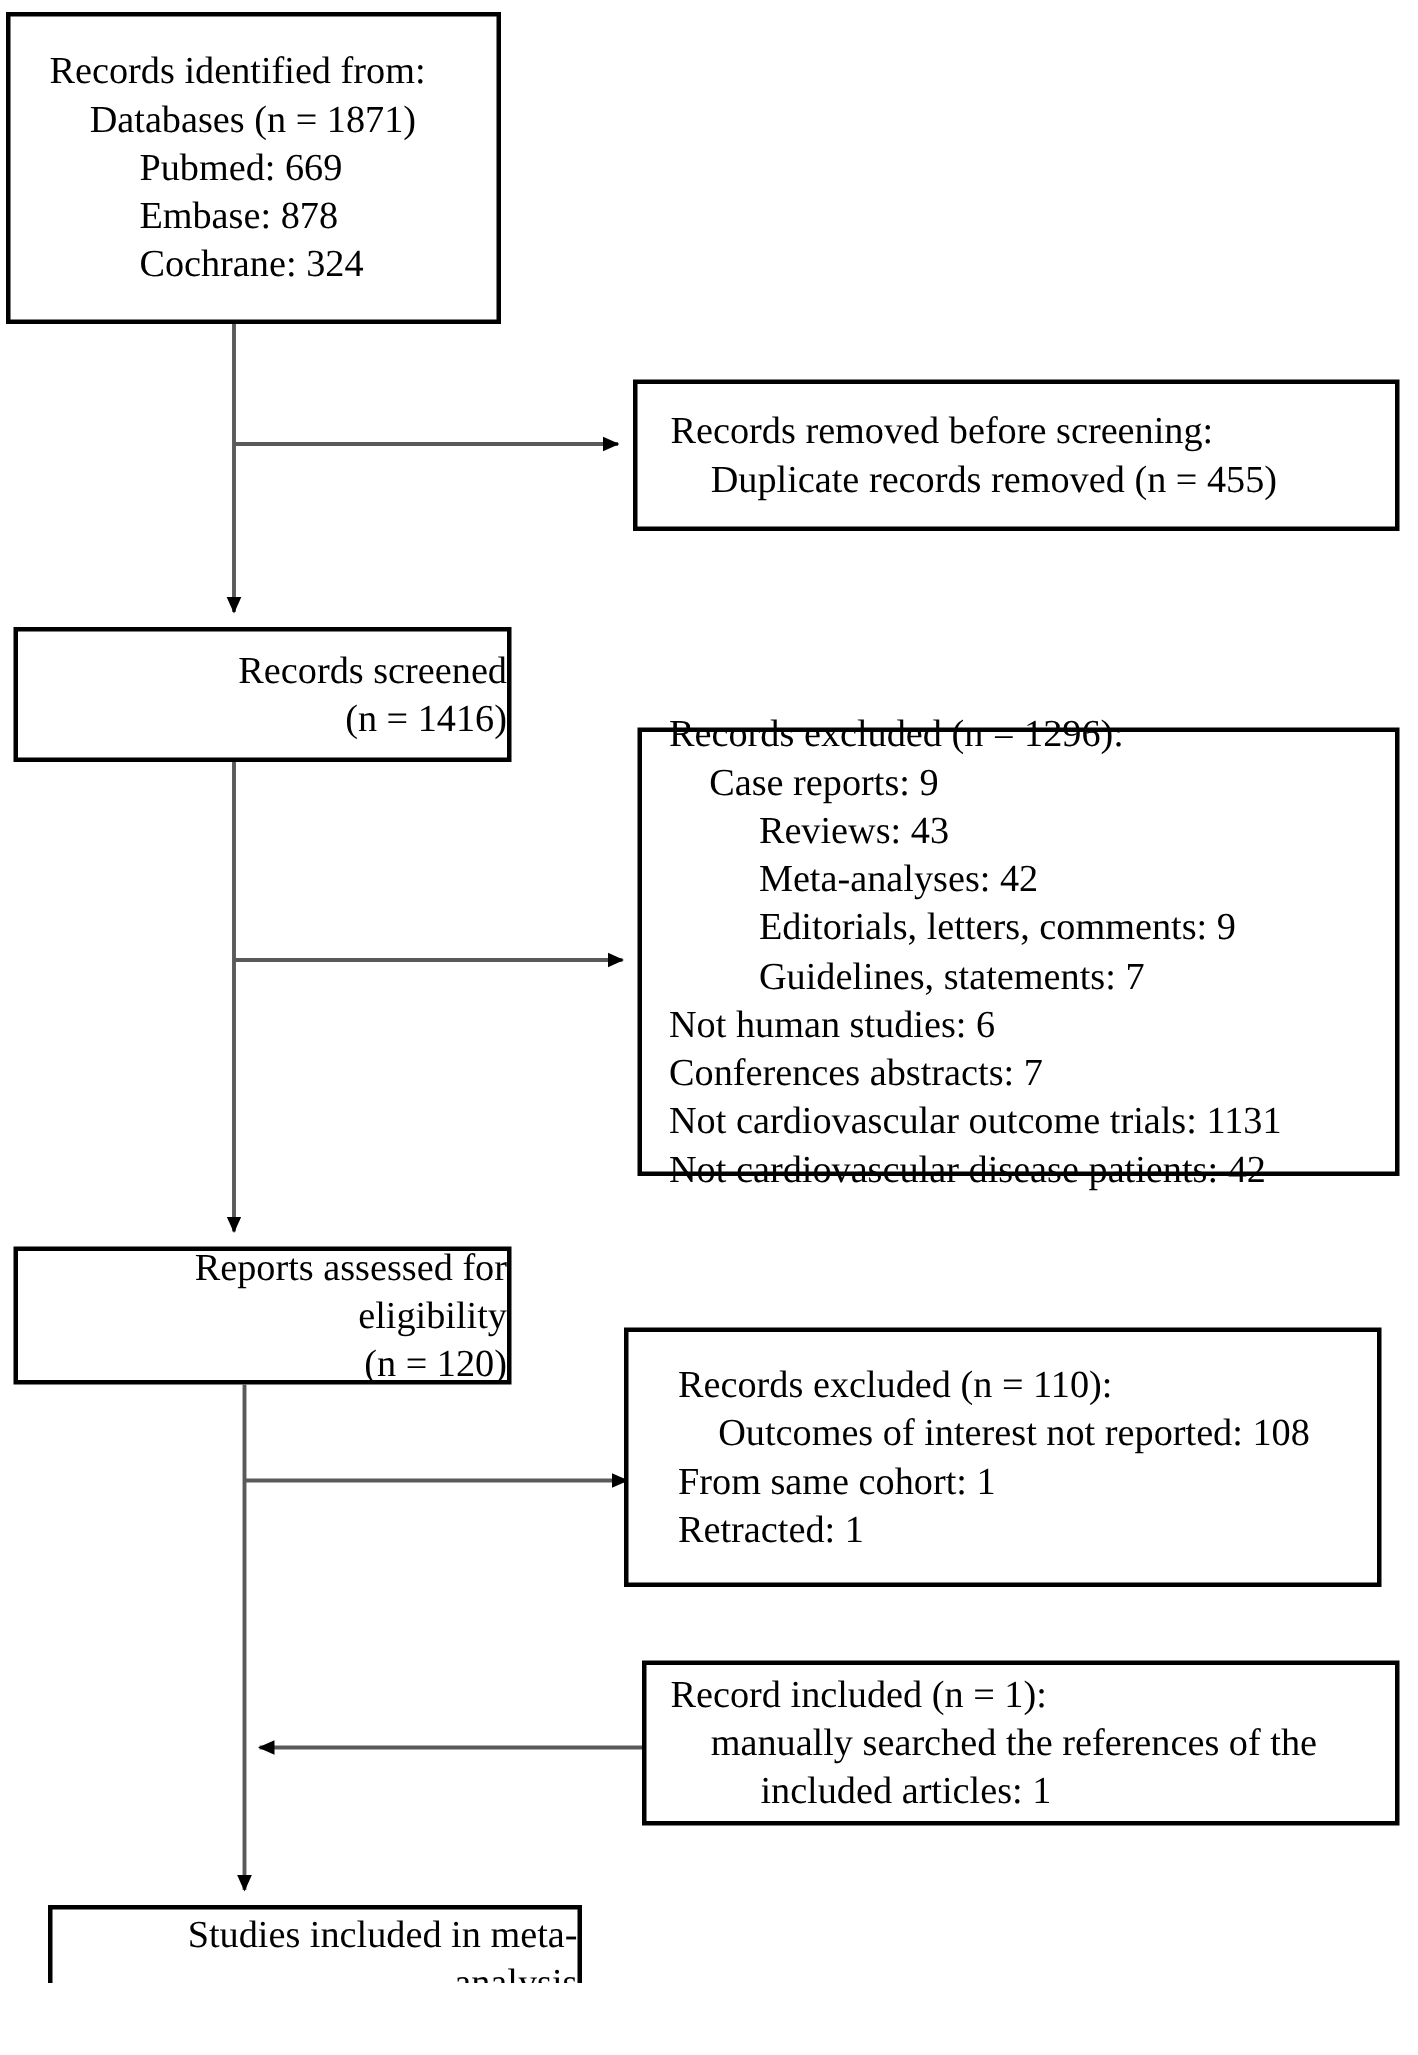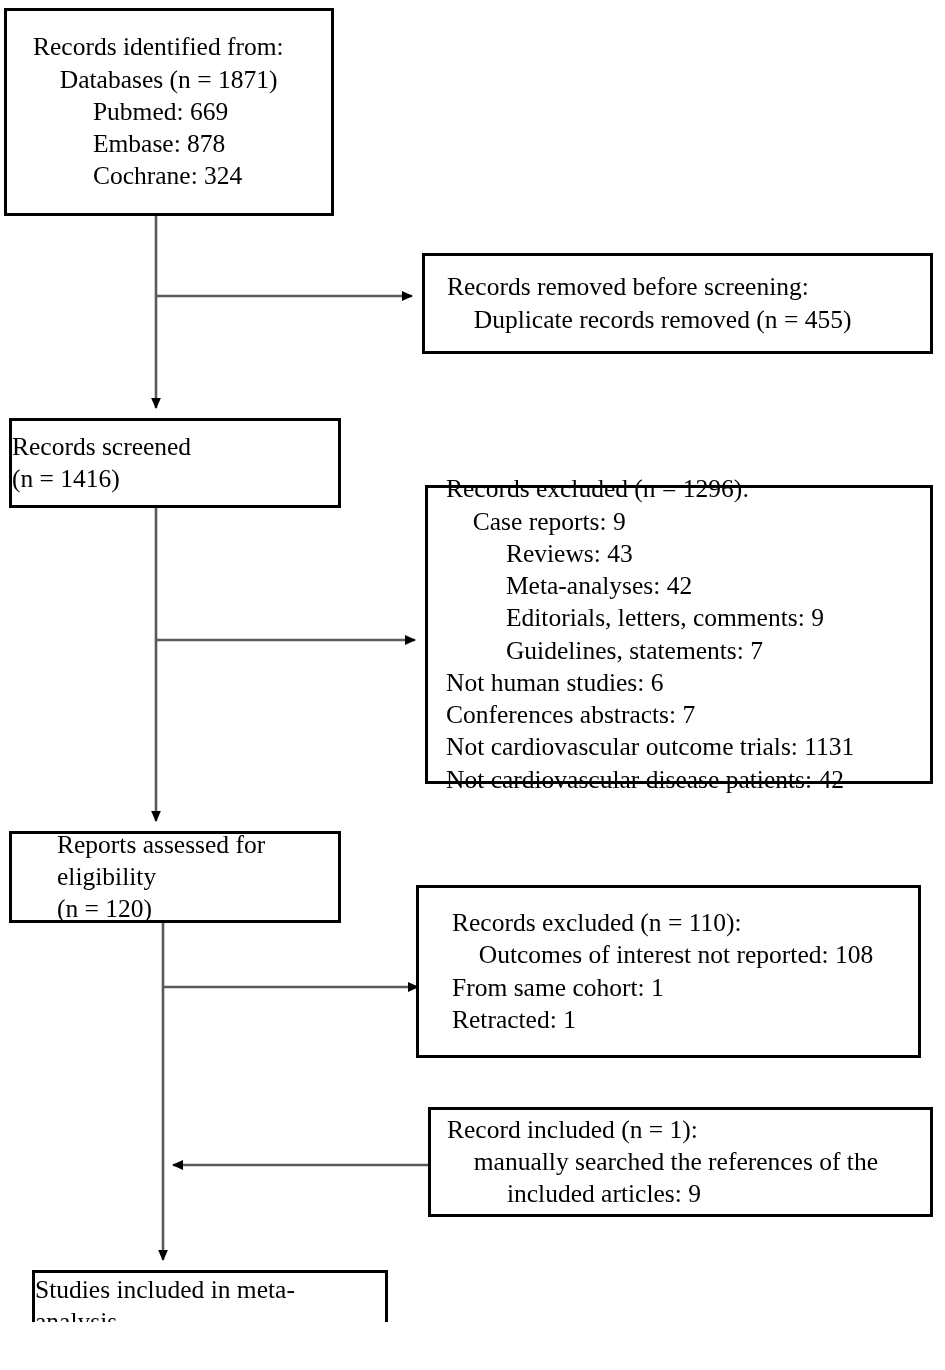--- a/index.html
+++ b/index.html
@@ -45,7 +45,7 @@
   }
   
   .node.centered .lines { text-align: center; }
-  .node.centered .ln { text-align: left; }
+  .node.centered .ln { text-align: right; }
   
   .node.lefted .lines { text-align: left; }
 

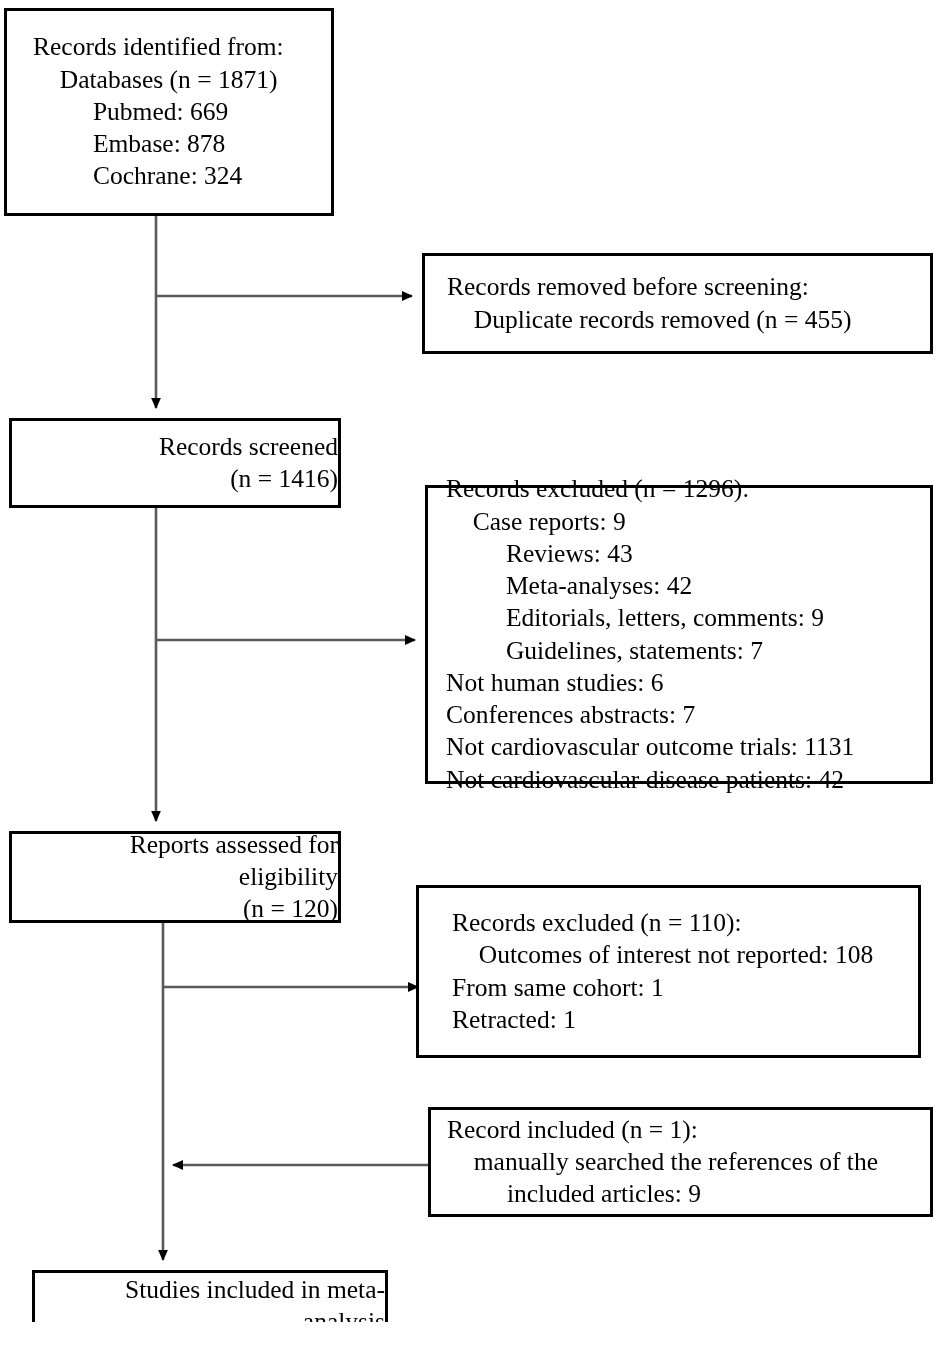--- a/index.html
+++ b/index.html
@@ -158,7 +158,7 @@
     <div class="lines">
       <span class="ln">Record included (n = 1):</span>
       <span class="ln indent-1">manually searched the references of the</span>
-      <span class="ln indent-2">included articles: 9</span>
+      <span class="ln indent-2">included articles: 1</span>
     </div>
   </div>
 

